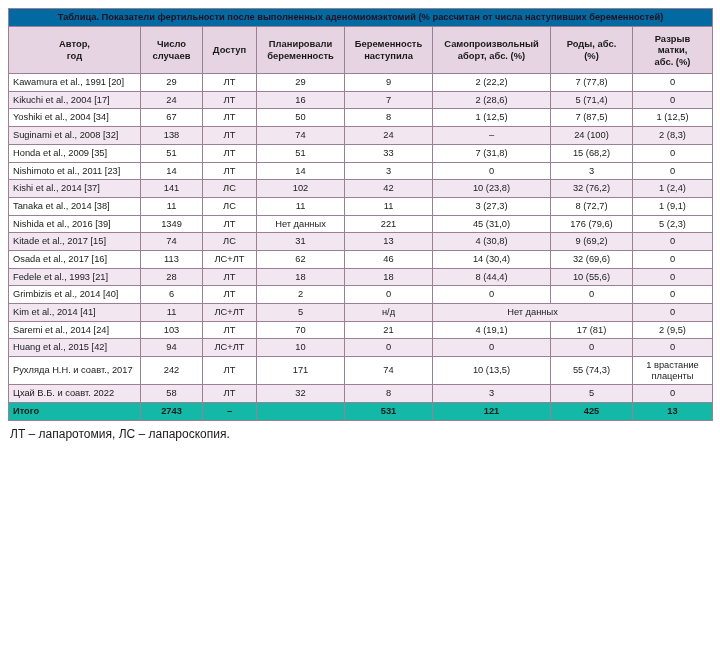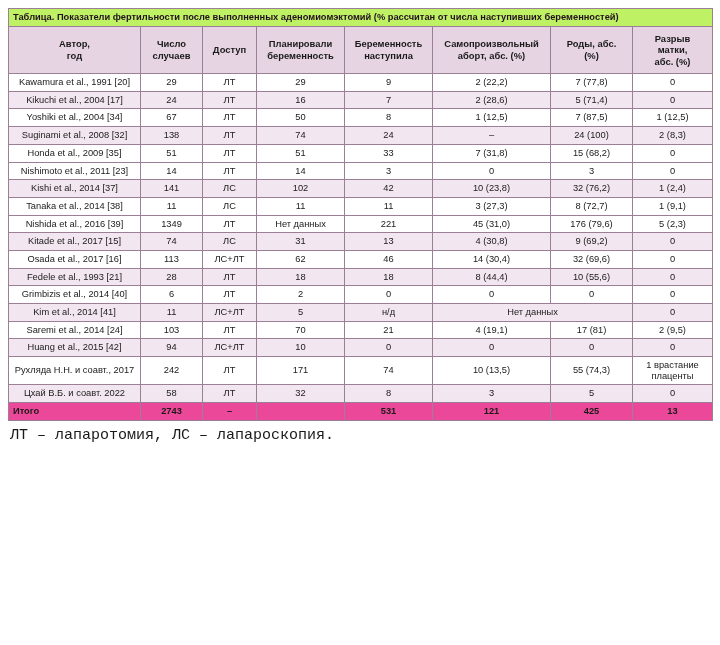--- a/index.html
+++ b/index.html
@@ -33,11 +33,11 @@
     vertical-align: middle;
   }
   .title-cell {
-    background: #bef264;
+    background: #0369a1;
     color: #241021;
     font-weight: bold;
     font-size: 11px;
-    text-align: left;
+    text-align: center;
     padding: 7px 14px 8px 14px;
     line-height: 1.32;
     border: 1px solid #7d5a77;

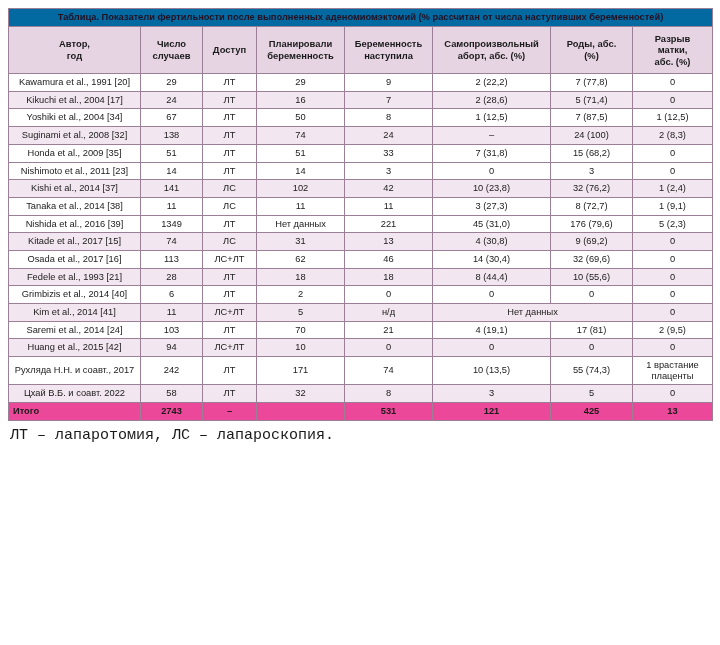--- a/index.html
+++ b/index.html
@@ -54,7 +54,7 @@
   tbody tr.even td { background: #ffffff; }
   tbody tr.odd td { background: #f2e6f0; }
   td.author {
-    text-align: center;
+    text-align: left;
     padding-left: 6px;
     font-size: 9.3px;
   }

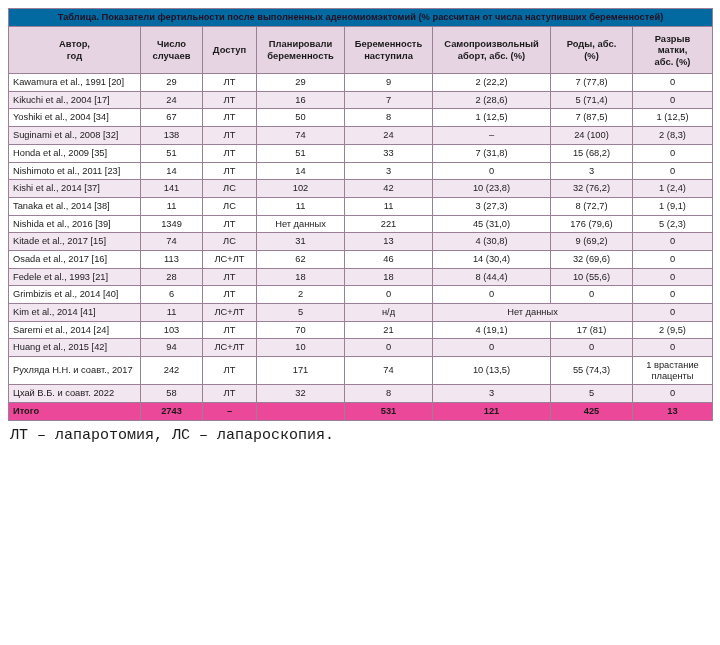--- a/index.html
+++ b/index.html
@@ -60,7 +60,7 @@
   }
   td.num { text-align: center; }
   tr.total td {
-    background: #ec4899;
+    background: #14b8a6;
     font-weight: bold;
     text-align: center;
   }

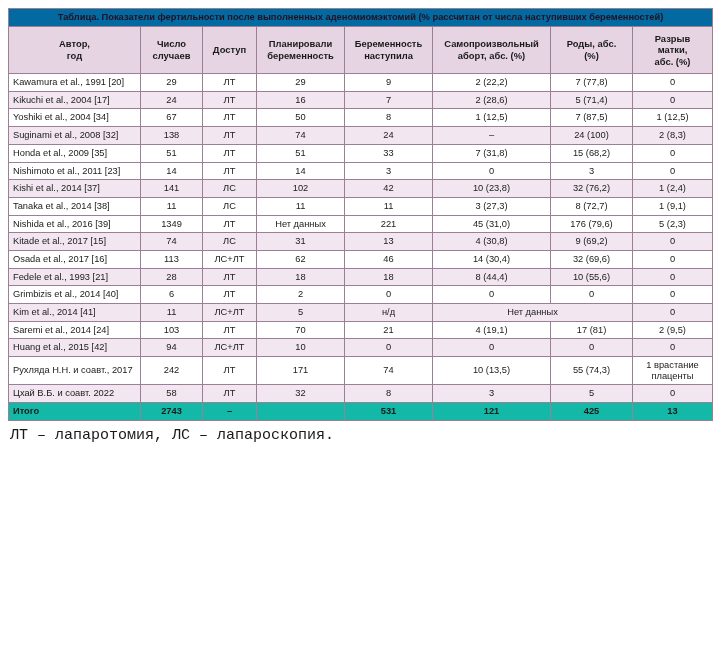--- a/index.html
+++ b/index.html
@@ -66,10 +66,9 @@
   }
   tr.total td.author { text-align: left; }
   .footnote {
-    font-size: 15px;
+    font-size: 12px;
     color: #1a1a1a;
     padding: 6px 2px 0 2px;
-    font-family: Liberation Mono, monospace;
   }
   .c0 { width: 132px; }
   .c1 { width: 62px; }

